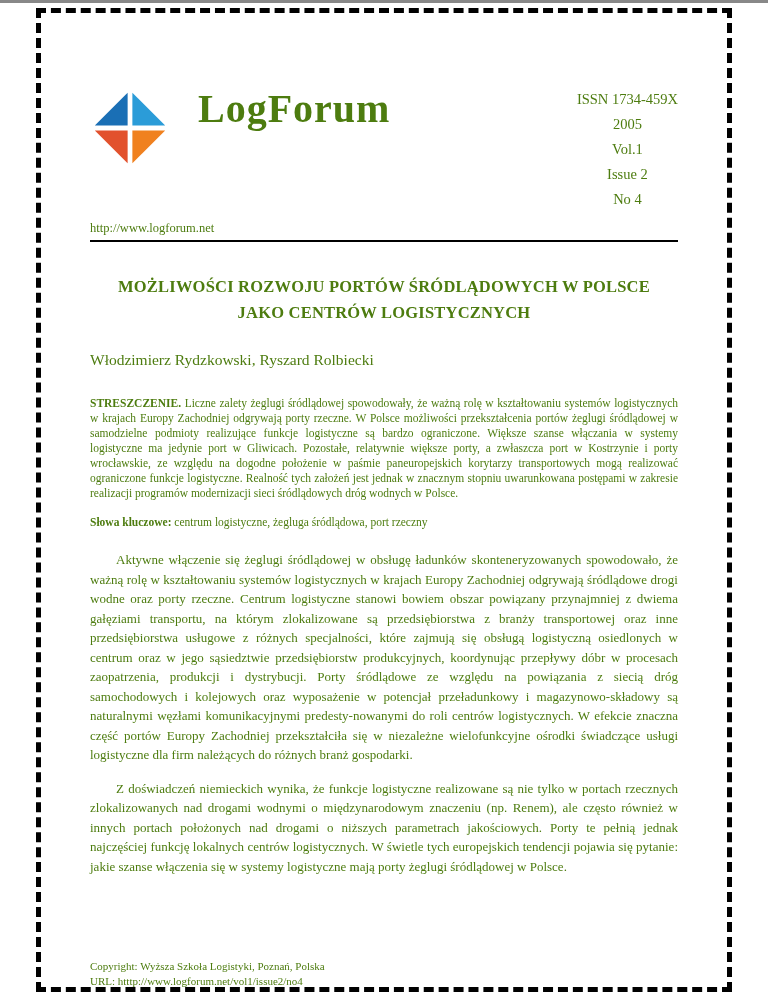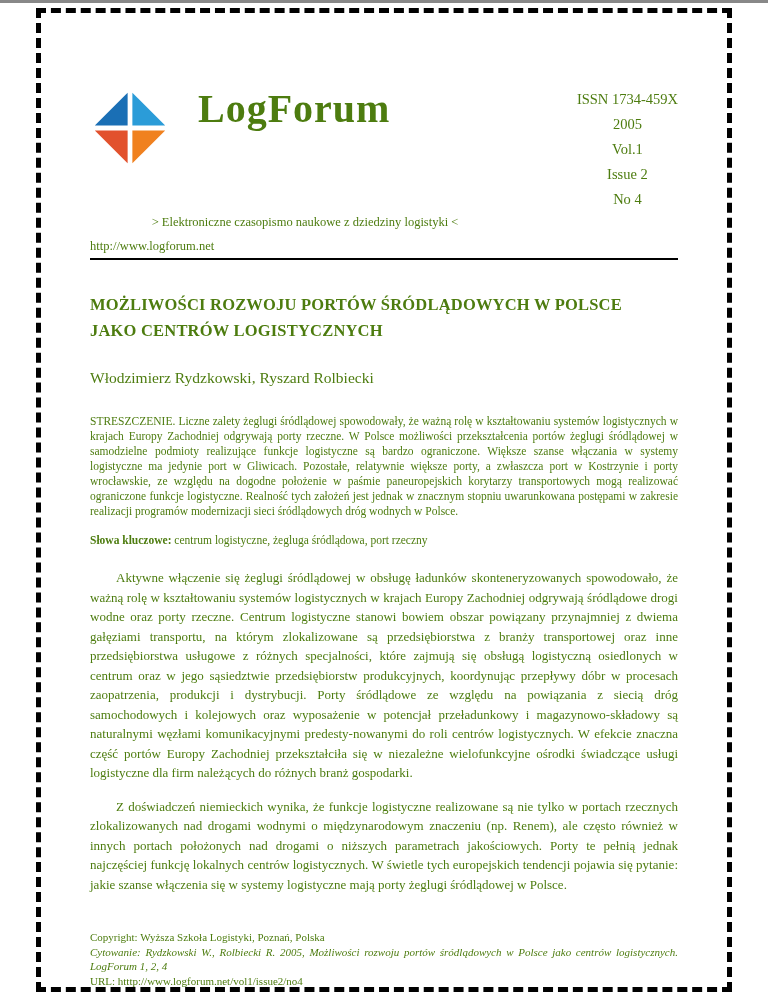--- a/index.html
+++ b/index.html
@@ -116,7 +116,6 @@
           </span>
           <span class="logo-title">LogForum</span>
         </div>
-        <div class="tagline">&gt; Elektroniczne czasopismo naukowe z dziedziny logistyki &lt;</div>
       </div>
       <div class="header-meta">
         <div>ISSN 1734-459X</div>

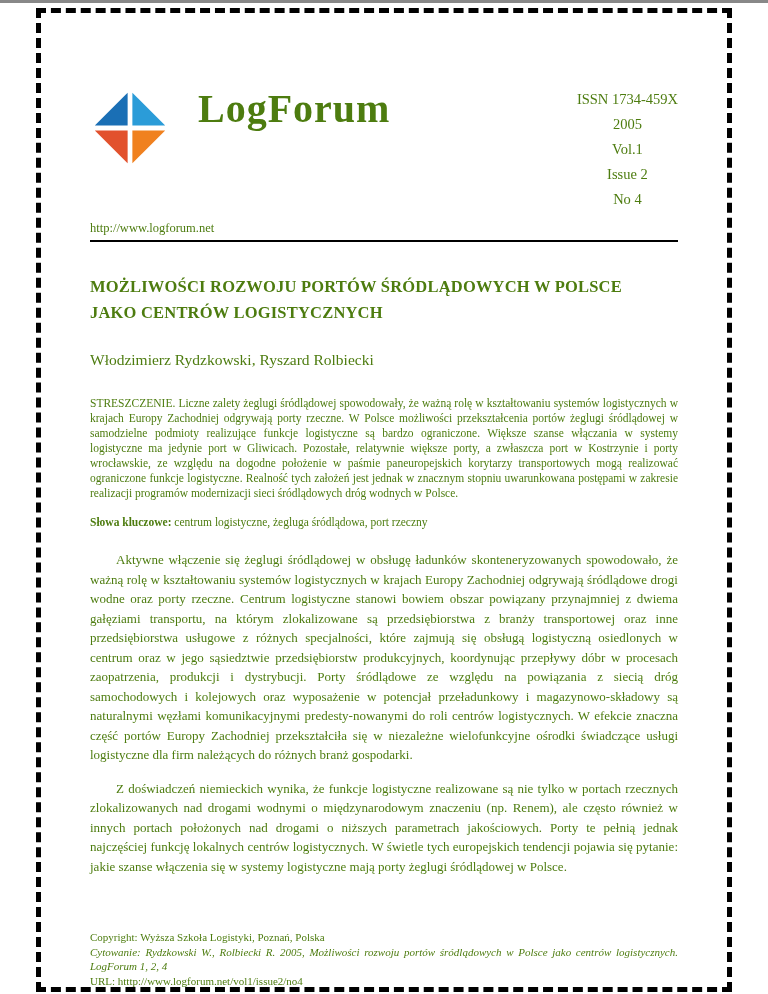--- a/index.html
+++ b/index.html
@@ -58,6 +58,7 @@
     letter-spacing:0.2px;
     line-height:1.55;
     margin-top:32px;
+    text-align:center;
   }
   .authors{font-size:15.5px;margin-top:26px;}
   .affiliation{font-size:11px;margin-top:8px;}

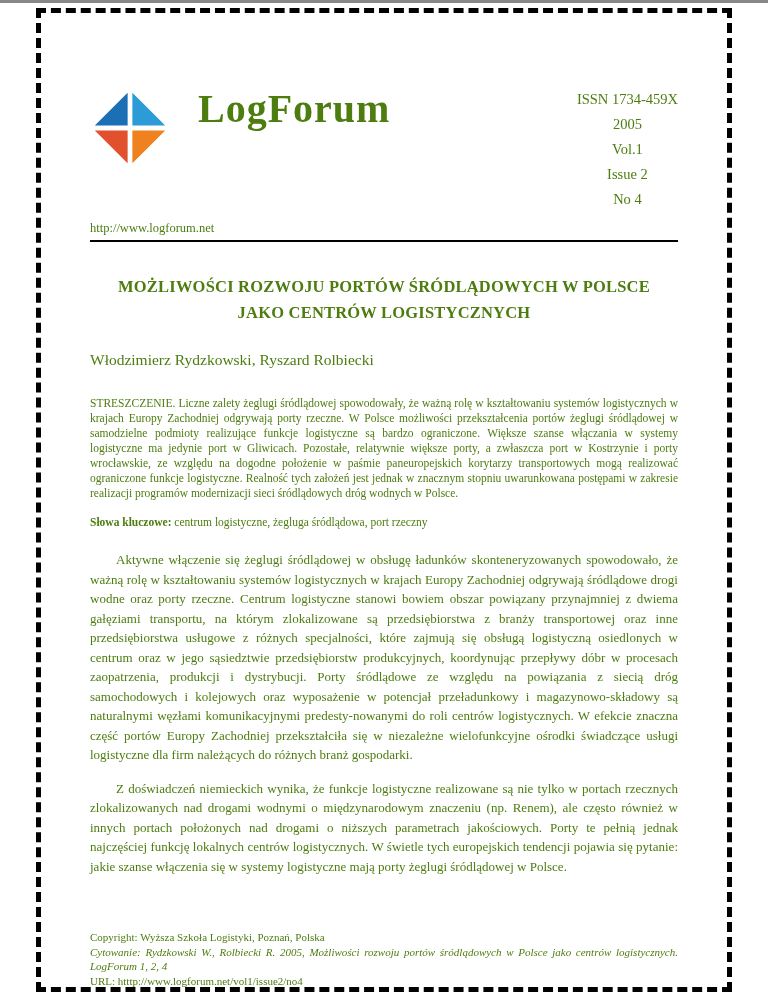--- a/index.html
+++ b/index.html
@@ -68,7 +68,7 @@
     margin-top:26px;
     border-top:1px solid #fff;
   }
-  .abstract b{font-weight:normal;}
+  .abstract b{font-weight:bold;}
   .keywords{
     font-size:11.5px;line-height:15px;
     margin-top:14px;

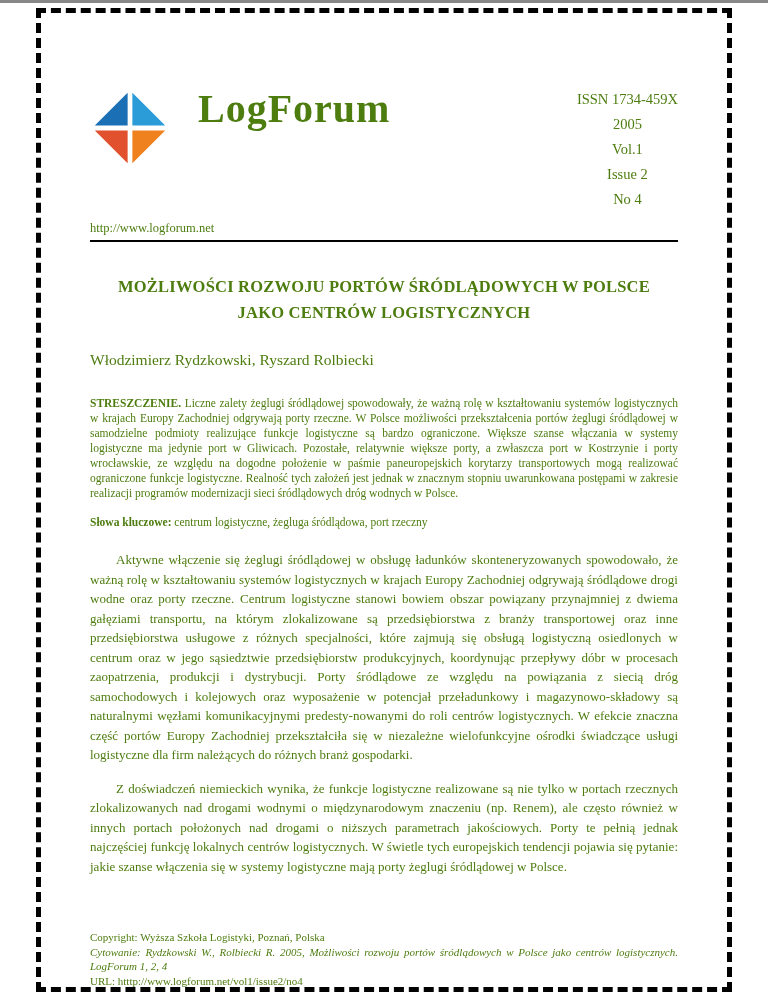--- a/index.html
+++ b/index.html
@@ -149,7 +149,6 @@
 
   <div class="footer">
     <div>Copyright: Wyższa Szkoła Logistyki, Poznań, Polska</div>
-    <div class="citation">Cytowanie: Rydzkowski W., Rolbiecki R. 2005, Możliwości rozwoju portów śródlądowych w Polsce jako centrów logistycznych. LogForum 1, 2, 4</div>
     <div>URL: htttp://www.logforum.net/vol1/issue2/no4</div>
   </div>
 </div>

